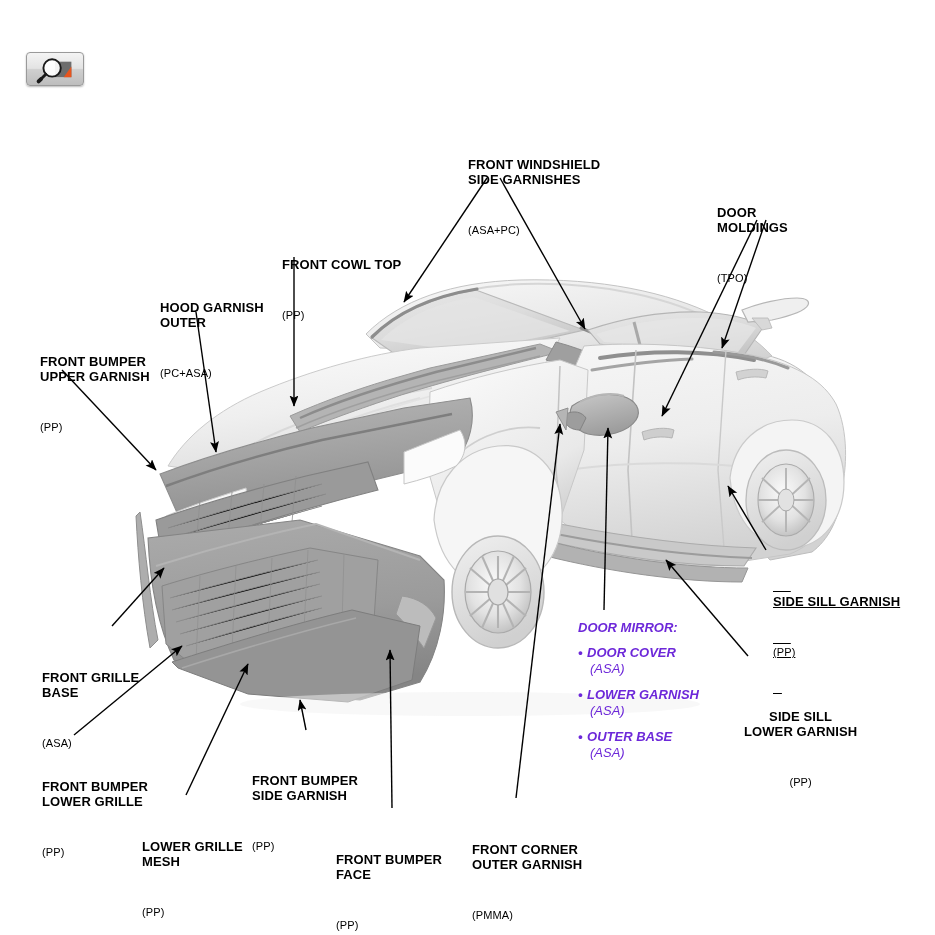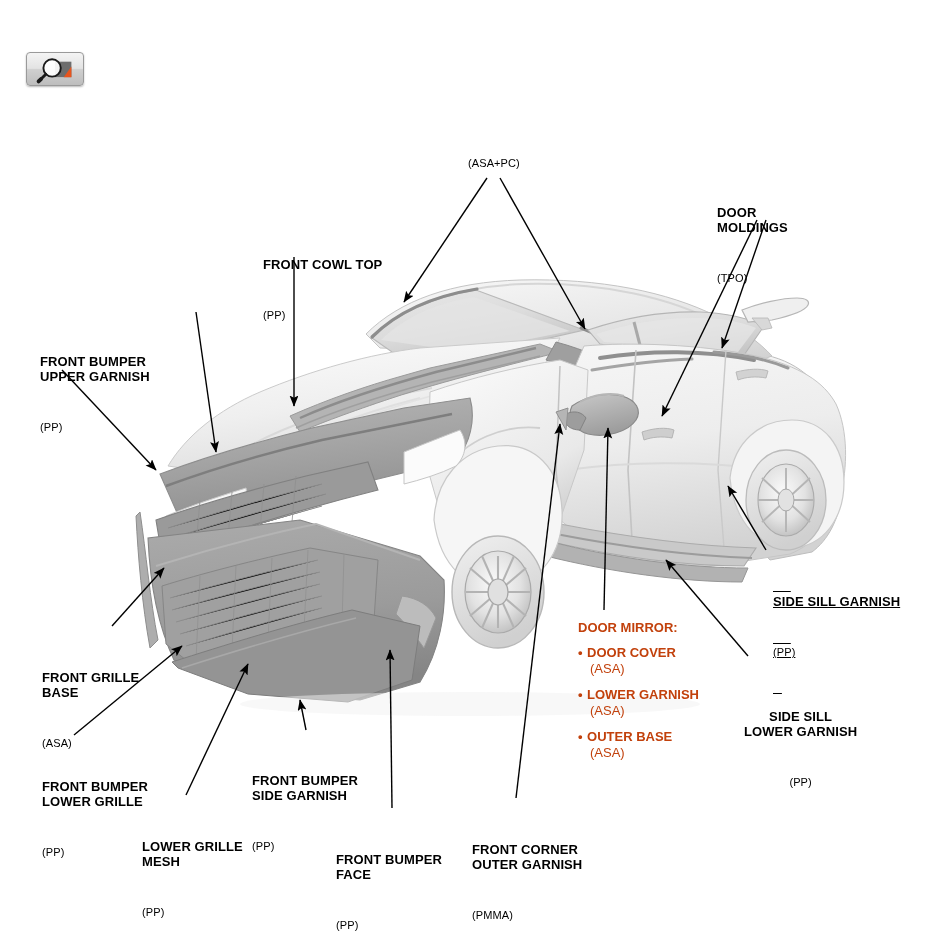--- a/index.html
+++ b/index.html
@@ -384,6 +384,8 @@
   </svg>
 
   <div class="label" style="left:468px; top:120px;">
+    <span class="ttl">FRONT WINDSHIELD
+SIDE GARNISHES</span>
     <span class="mat">(ASA+PC)</span>
   </div>
 

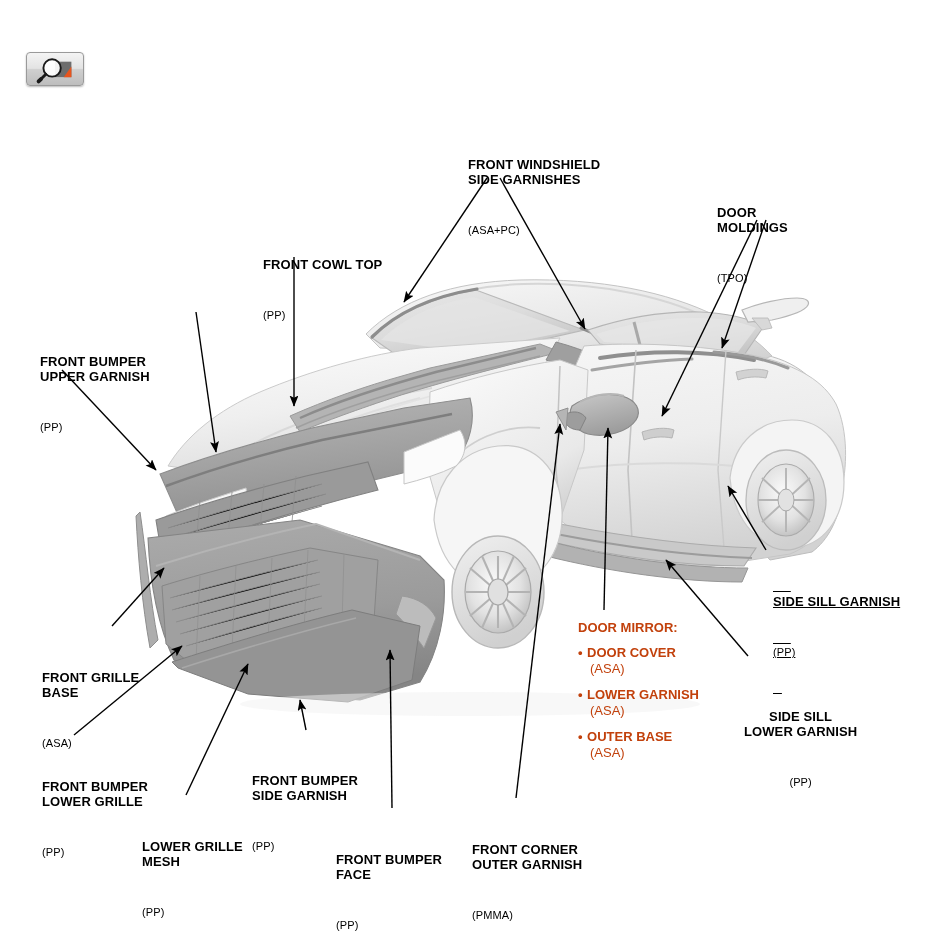--- a/index.html
+++ b/index.html
@@ -395,7 +395,7 @@
     <span class="mat">(TPO)</span>
   </div>
 
-  <div class="label" style="left:263px; top:220px;">
+  <div class="label" style="left:282px; top:220px;">
     <span class="ttl">FRONT COWL TOP</span>
     <span class="mat">(PP)</span>
   </div>

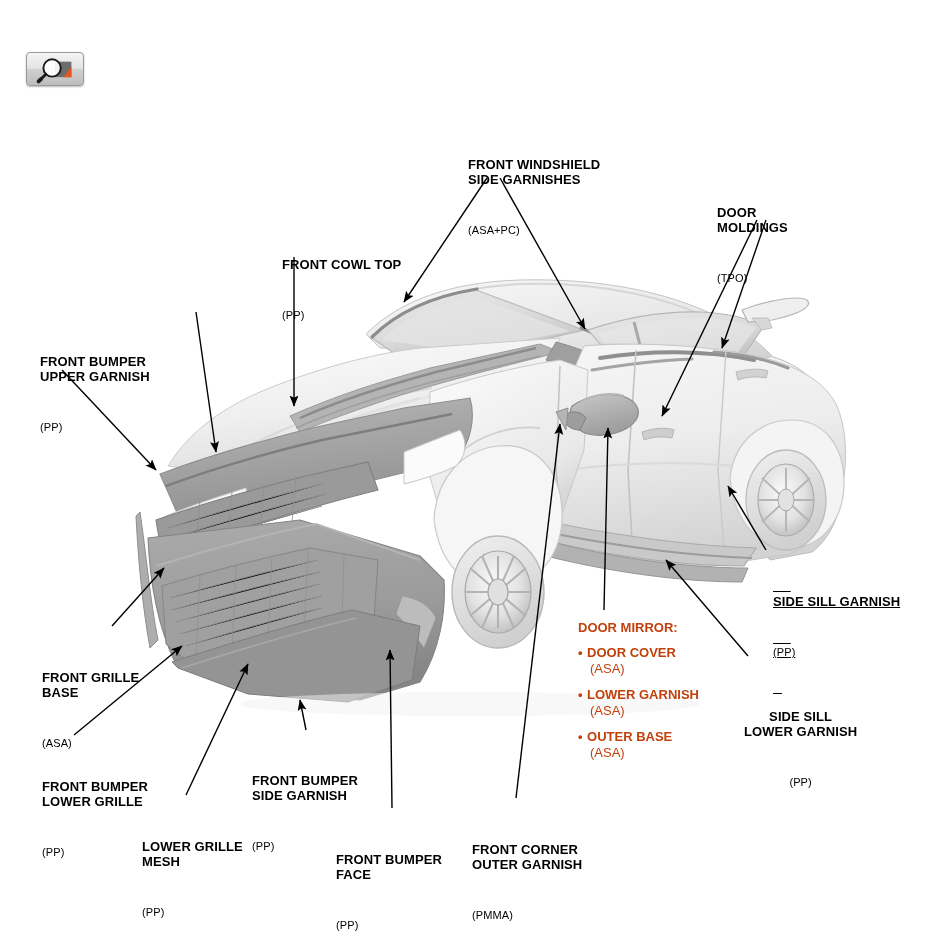--- a/index.html
+++ b/index.html
@@ -400,6 +400,11 @@
     <span class="mat">(PP)</span>
   </div>
 
+  <div class="label" style="left:160px; top:263px;">
+    <span class="ttl">HOOD GARNISH
+OUTER</span>
+    <span class="mat">(PC+ASA)</span>
+  </div>
 
   <div class="label" style="left:40px; top:317px;">
     <span class="ttl">FRONT BUMPER

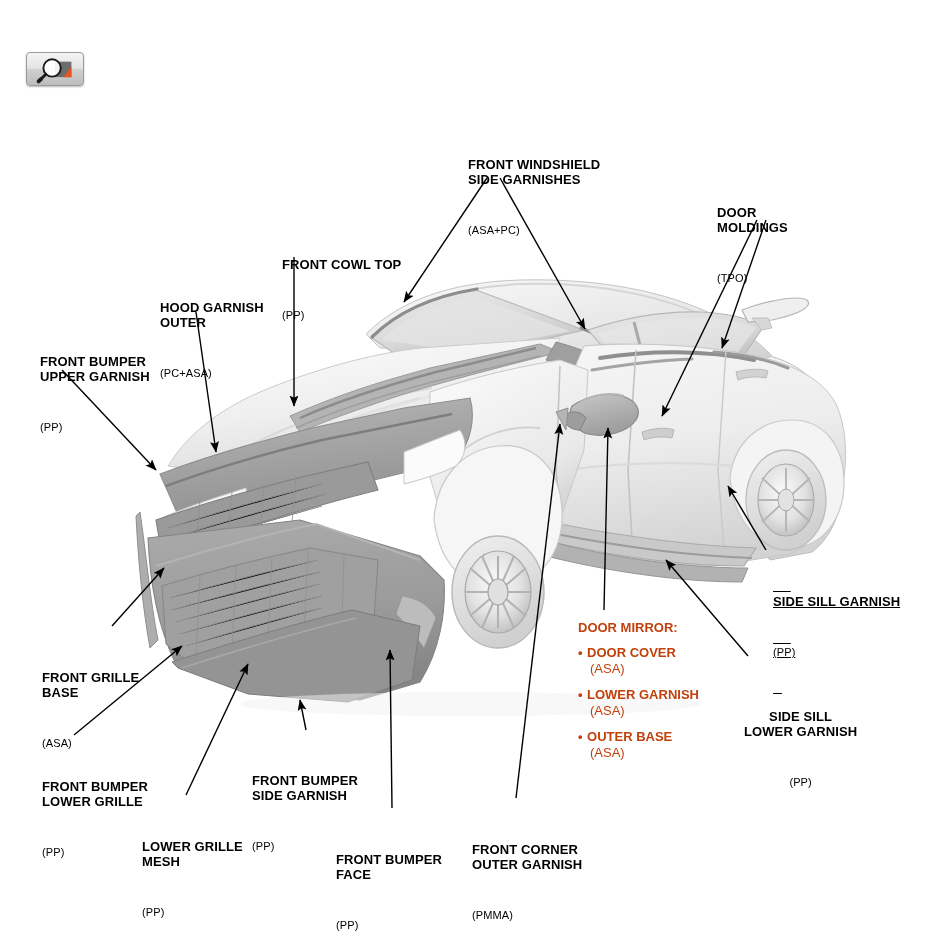--- a/index.html
+++ b/index.html
@@ -65,7 +65,8 @@
   
   .mirror-list {
     position: absolute;
-    color: #c2410c;
+    color: #6d28d9;
+    font-style: italic;
   }
   .mirror-list .head {
     font-size: 13px;

